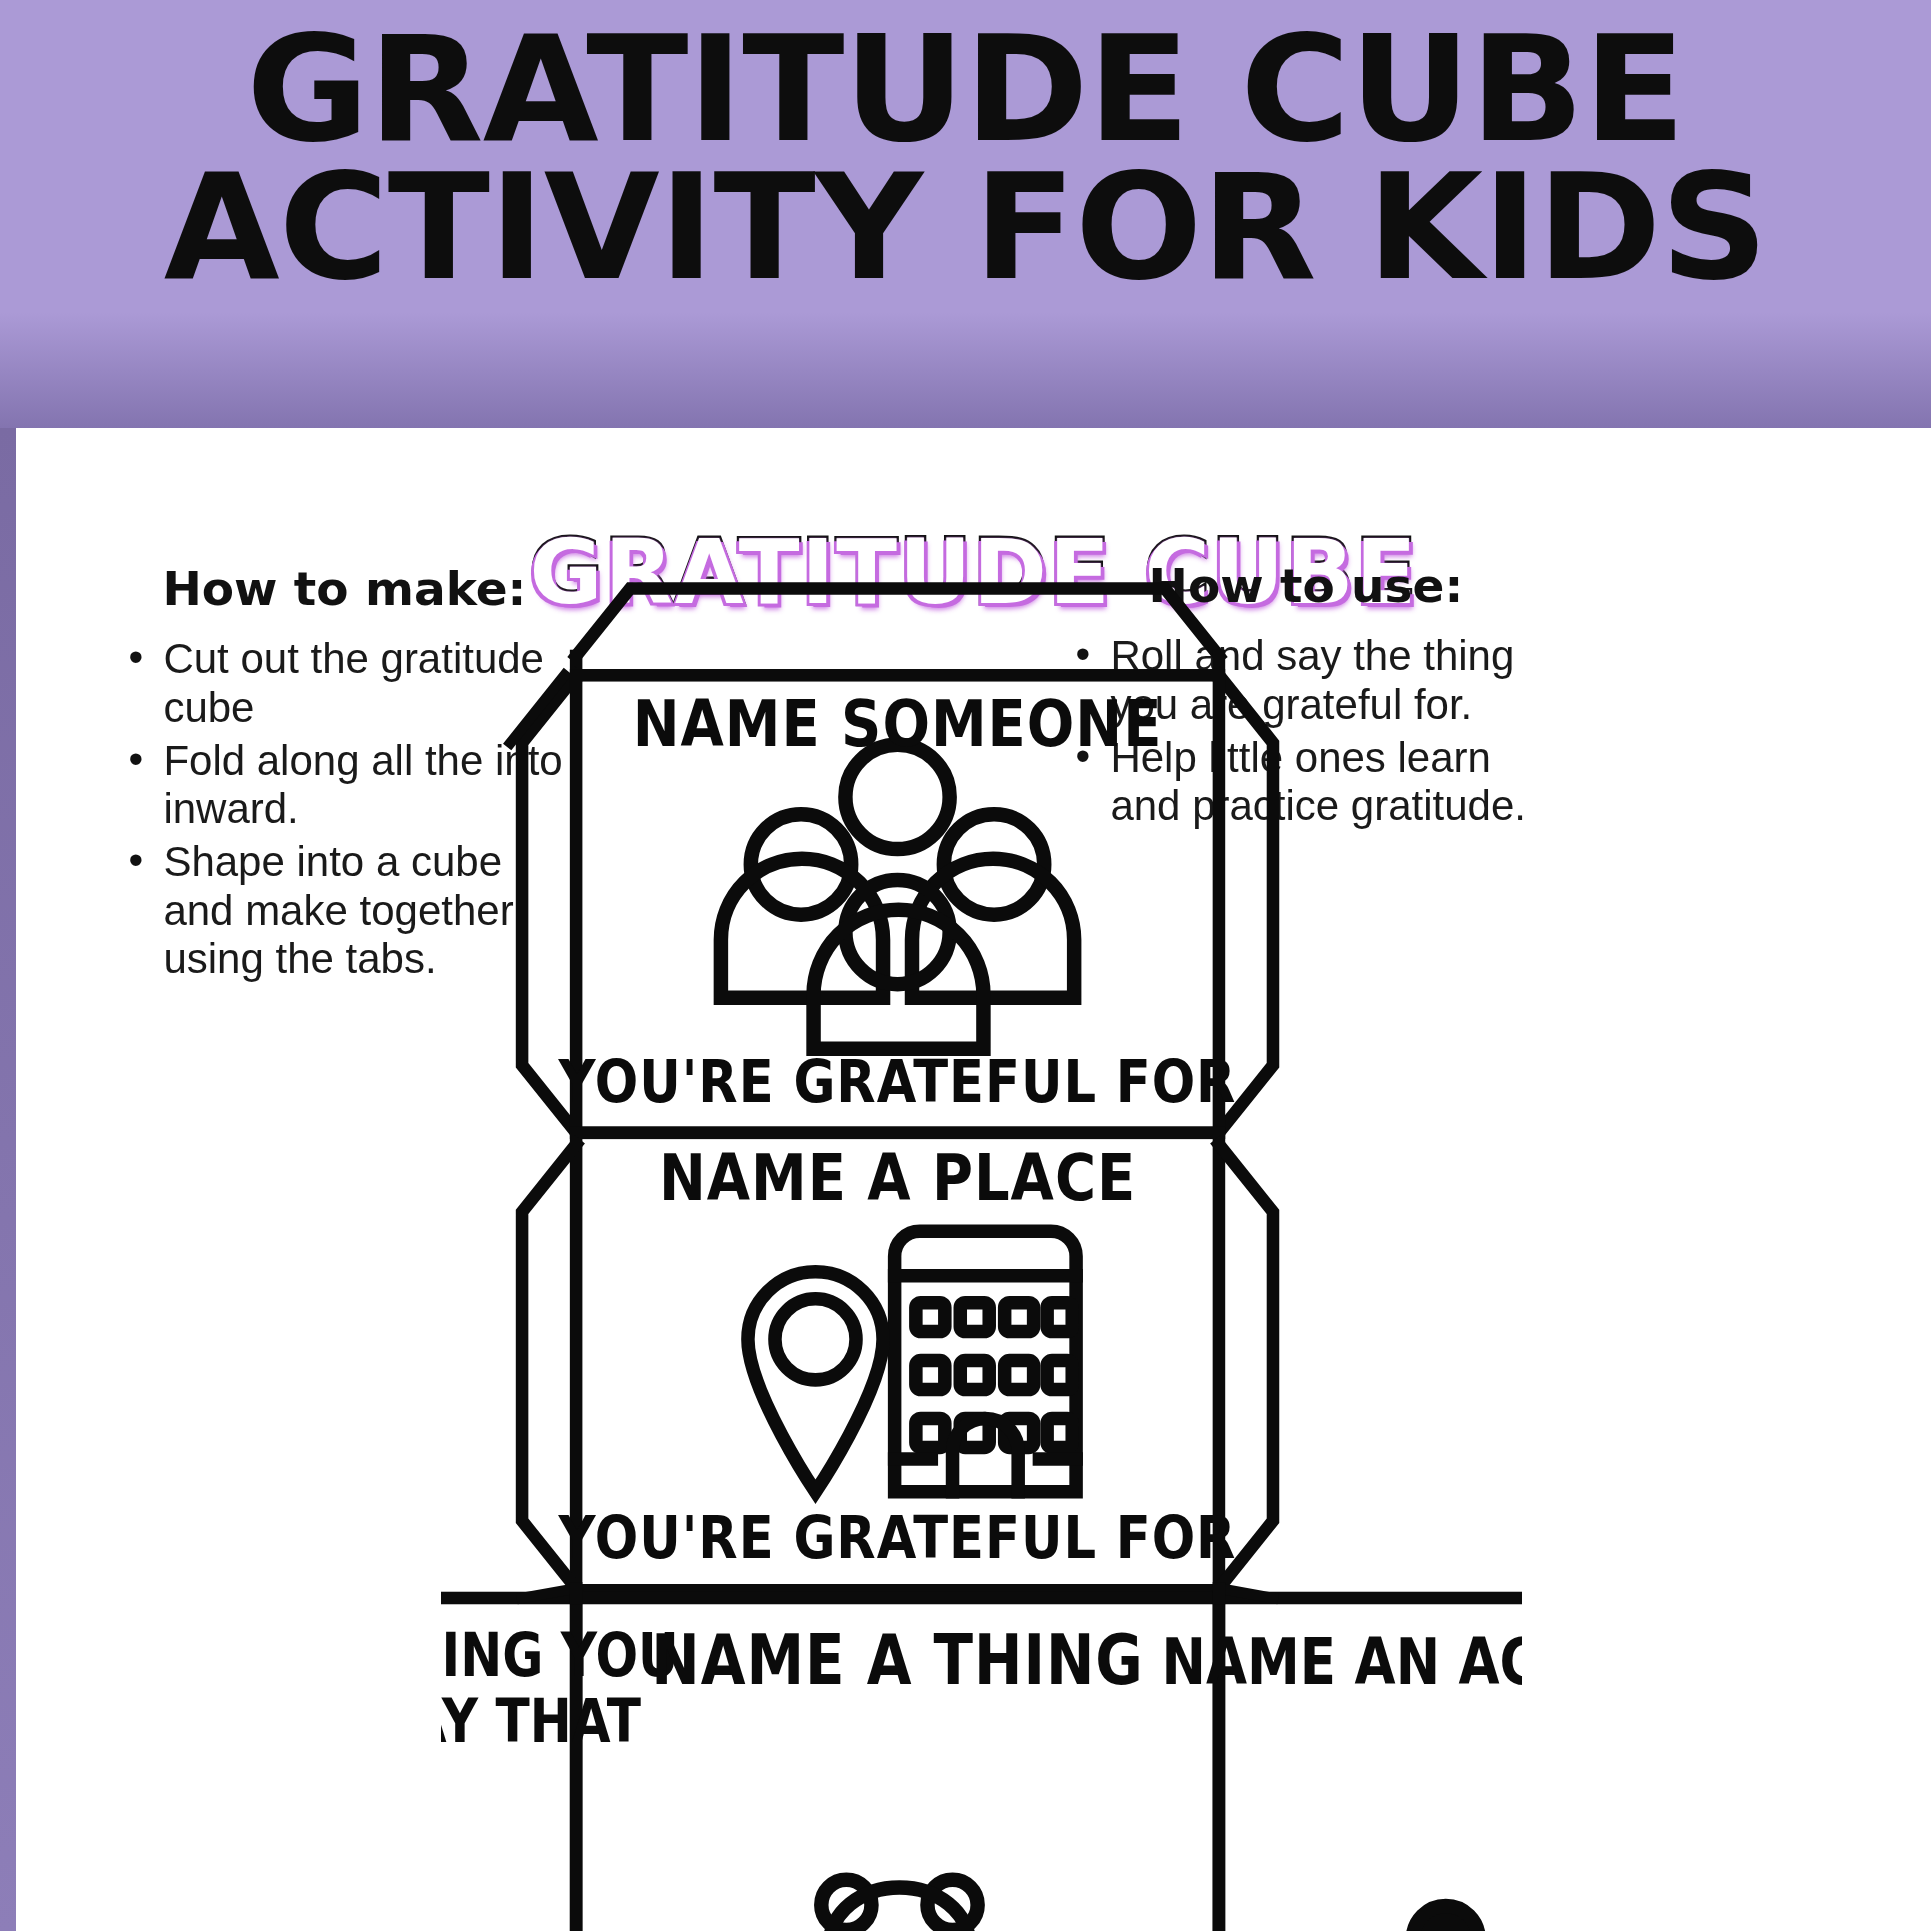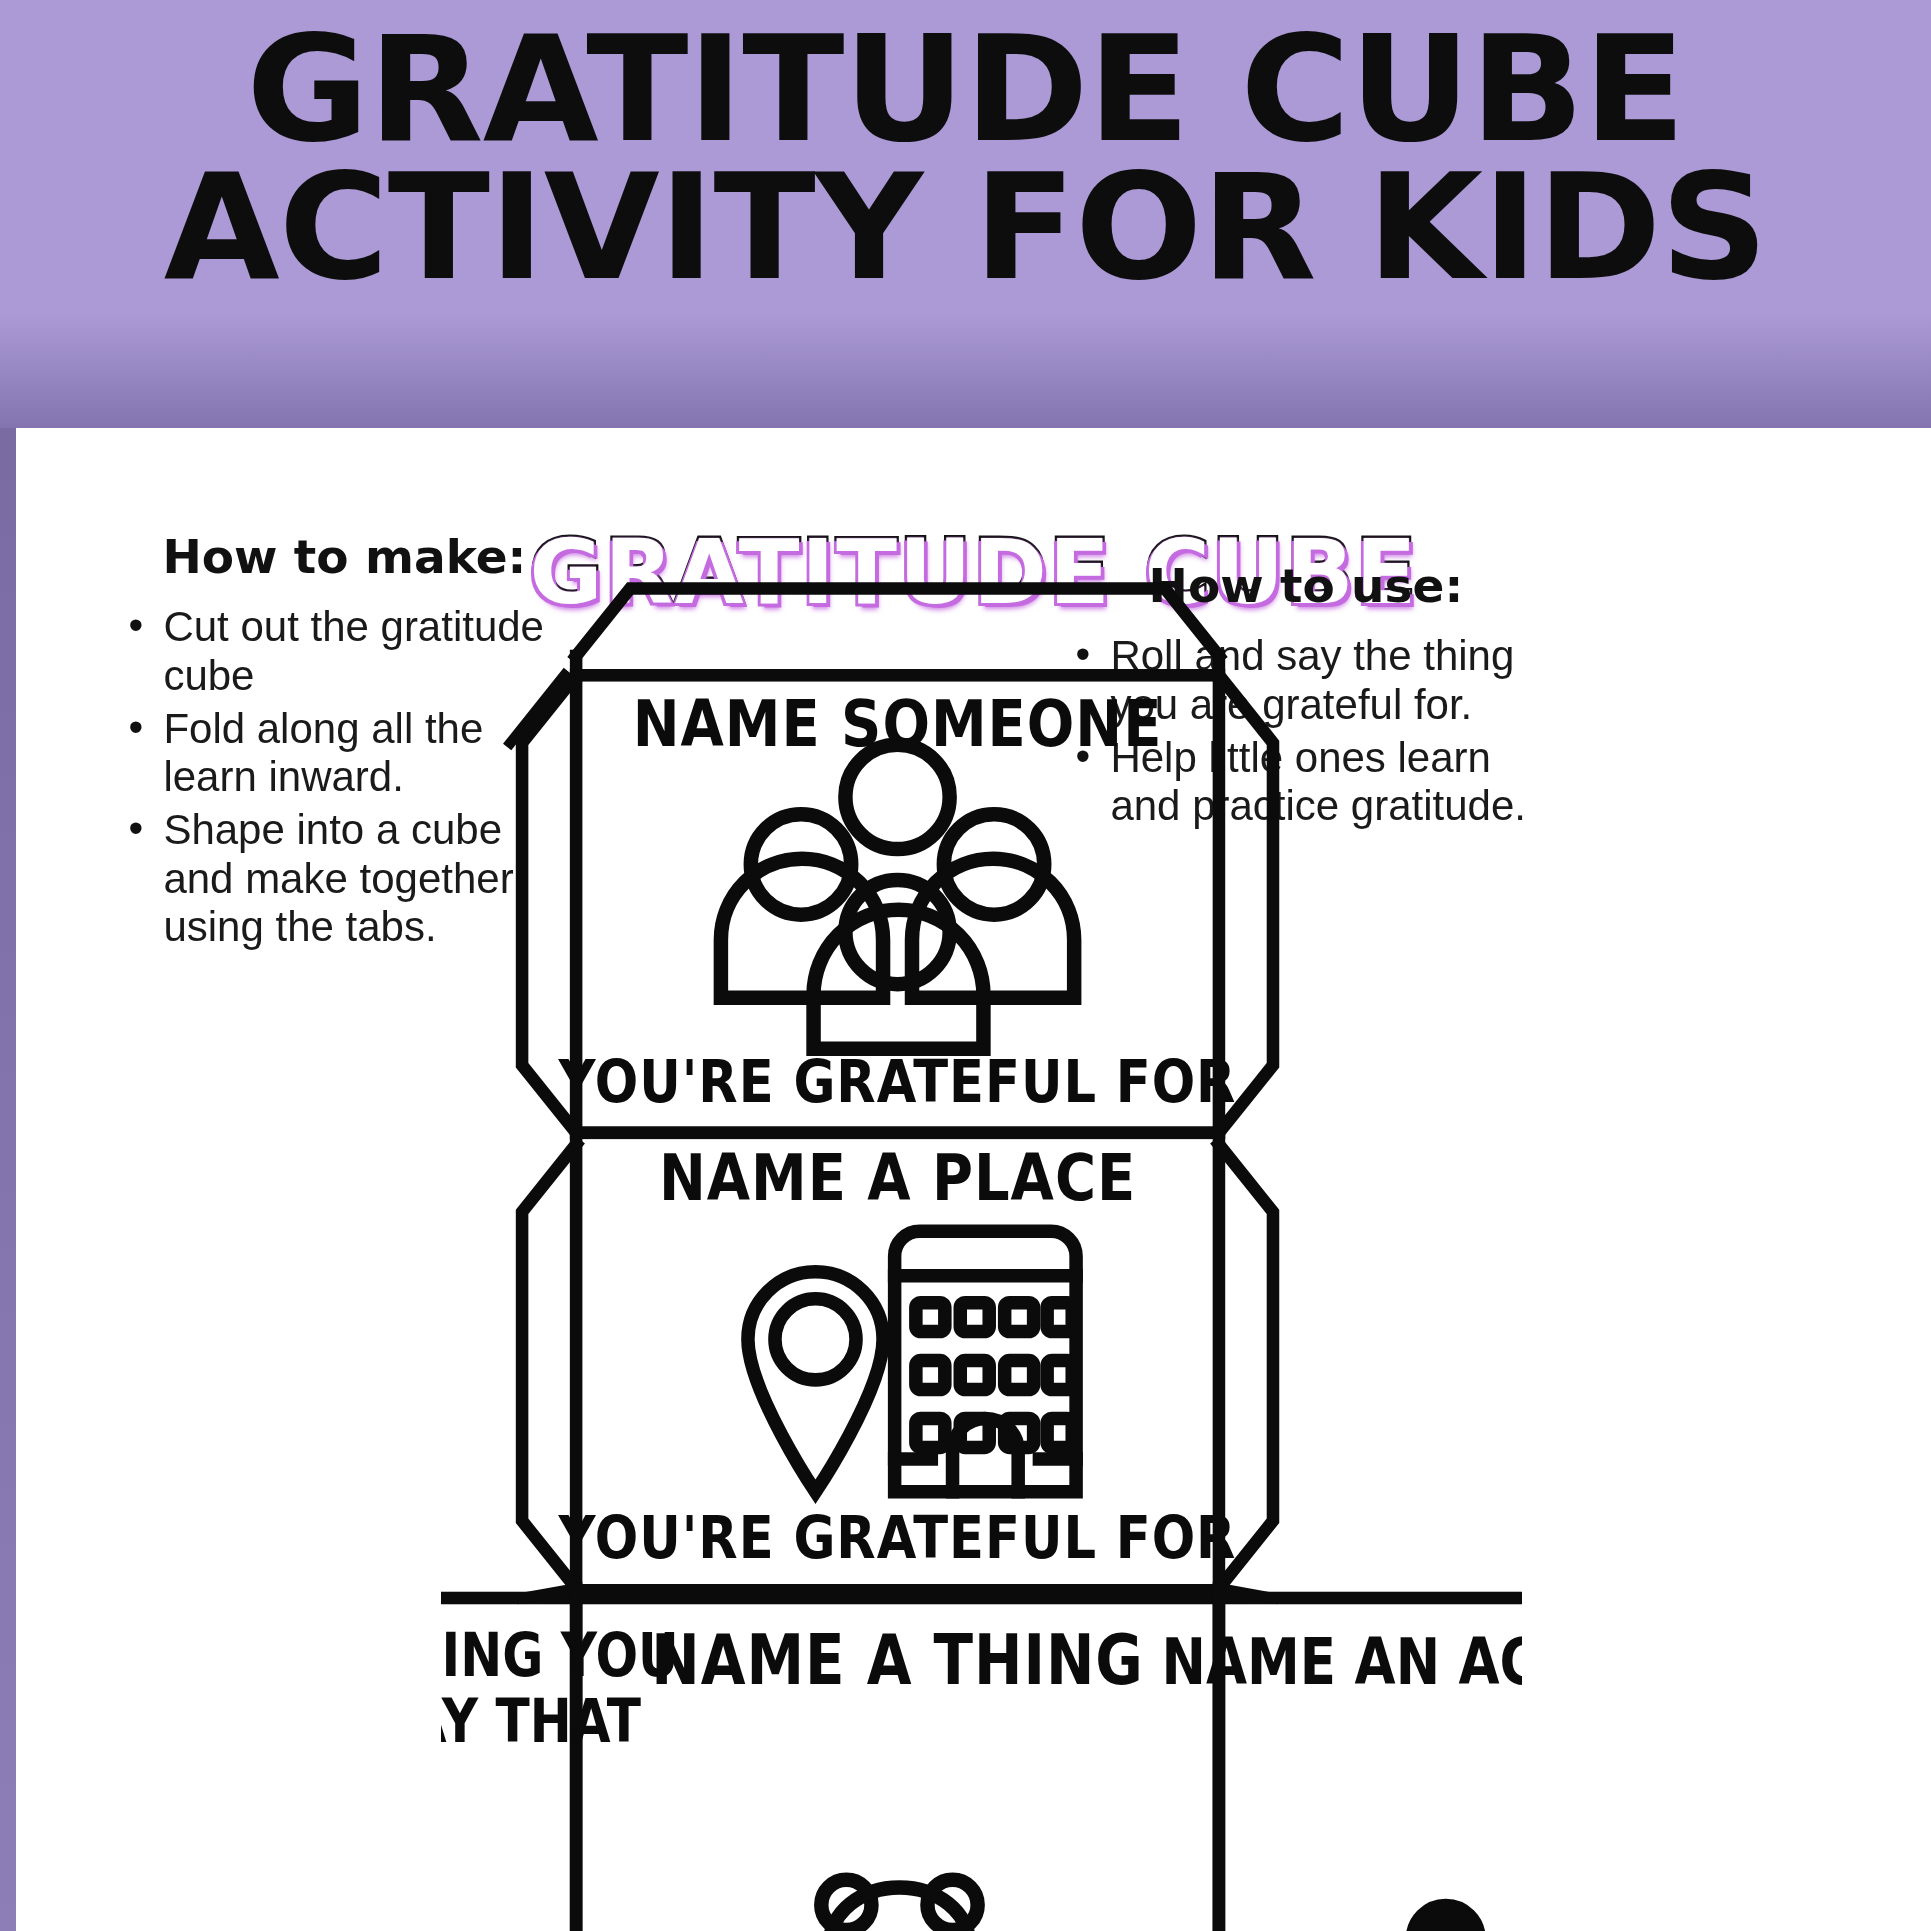--- a/index.html
+++ b/index.html
@@ -94,7 +94,7 @@
     font-size:42px;color:#111;
   }
   #col-make{left:101px;top:101px;width:454px;}
-  #col-make h3{text-align:center;}
+  #col-make h3{text-align:center;margin-top:32px;}
   #col-use{left:1048px;top:130px;width:483px;}
 
   

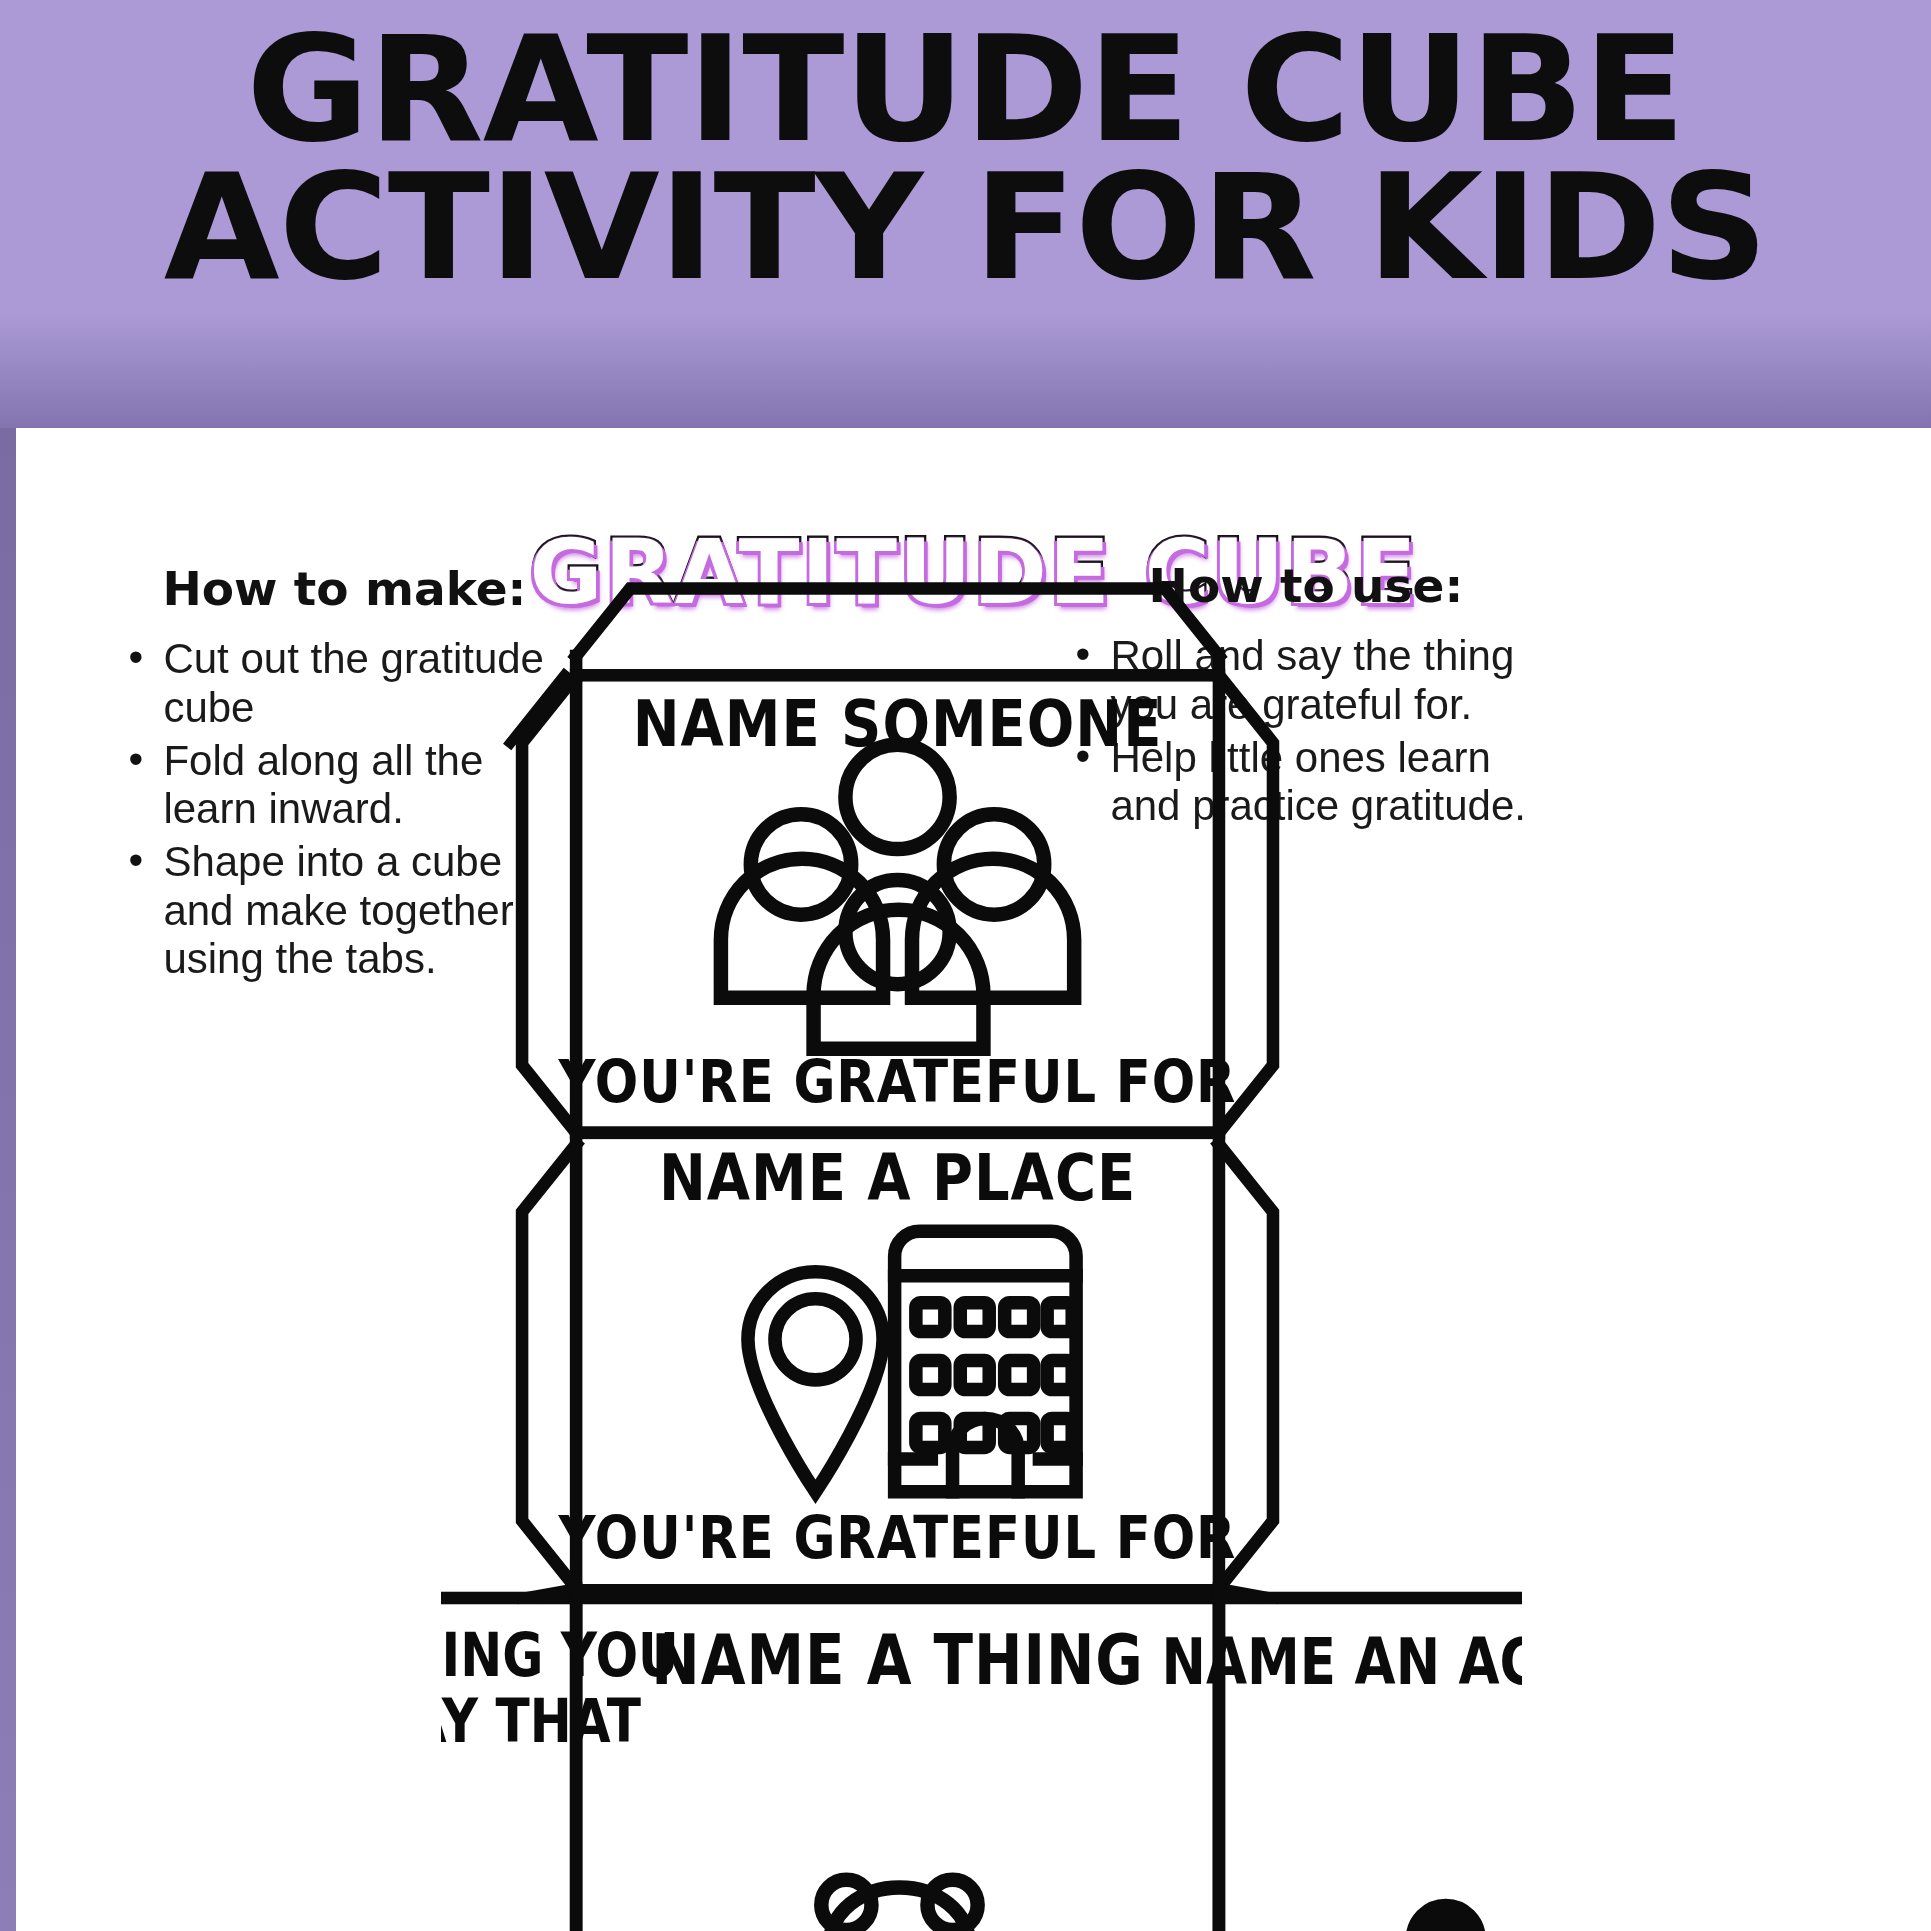--- a/index.html
+++ b/index.html
@@ -125,7 +125,7 @@
     <h3>How to make:</h3>
     <ul>
       <li>Cut out the gratitude cube</li>
-      <li>Fold along all the learn inward.</li>
+      <li>Fold along all the into inward.</li>
       <li>Shape into a cube and make together using the tabs.</li>
     </ul>
   </div>

